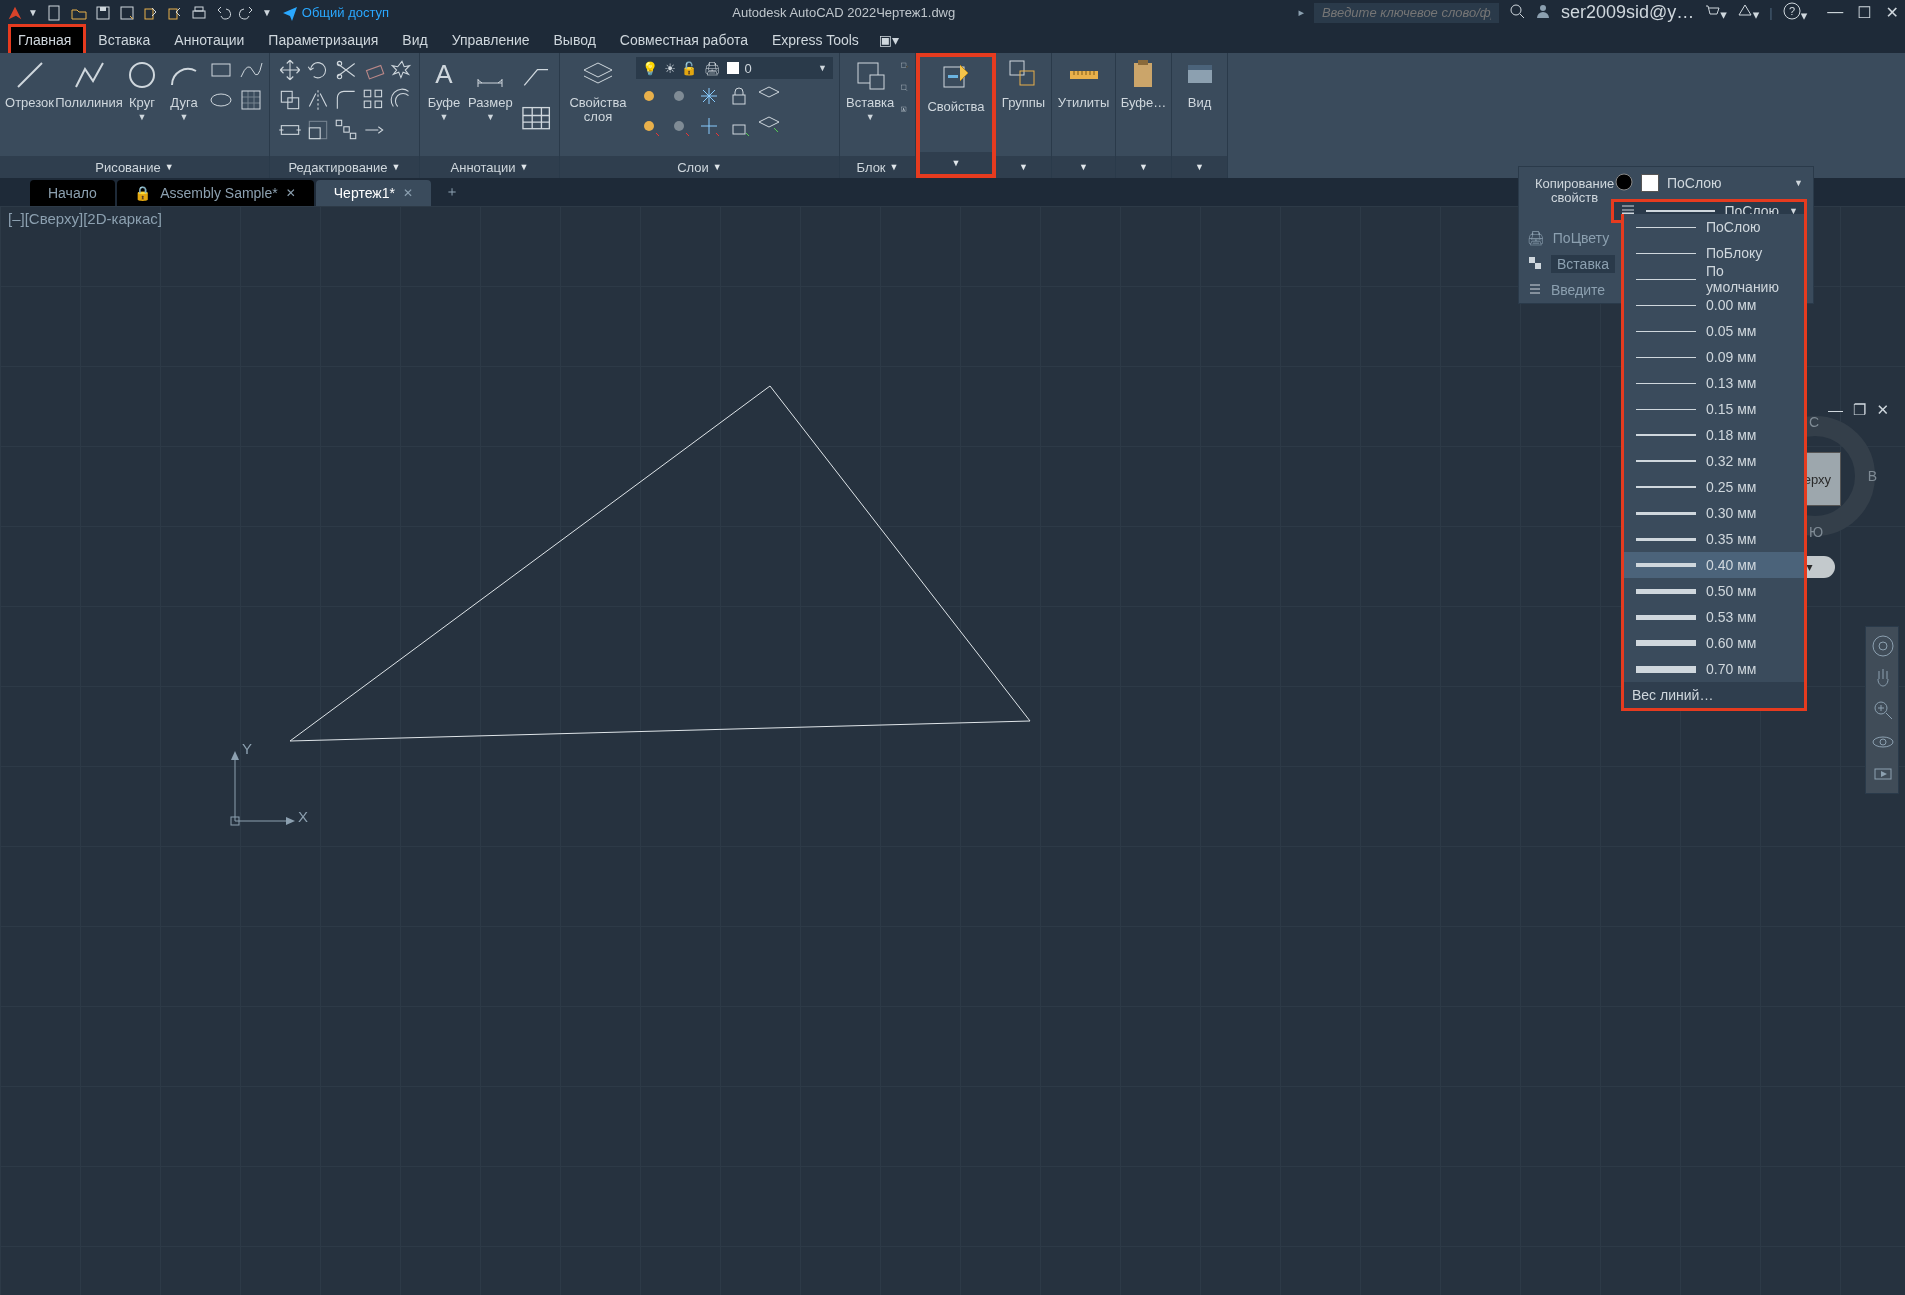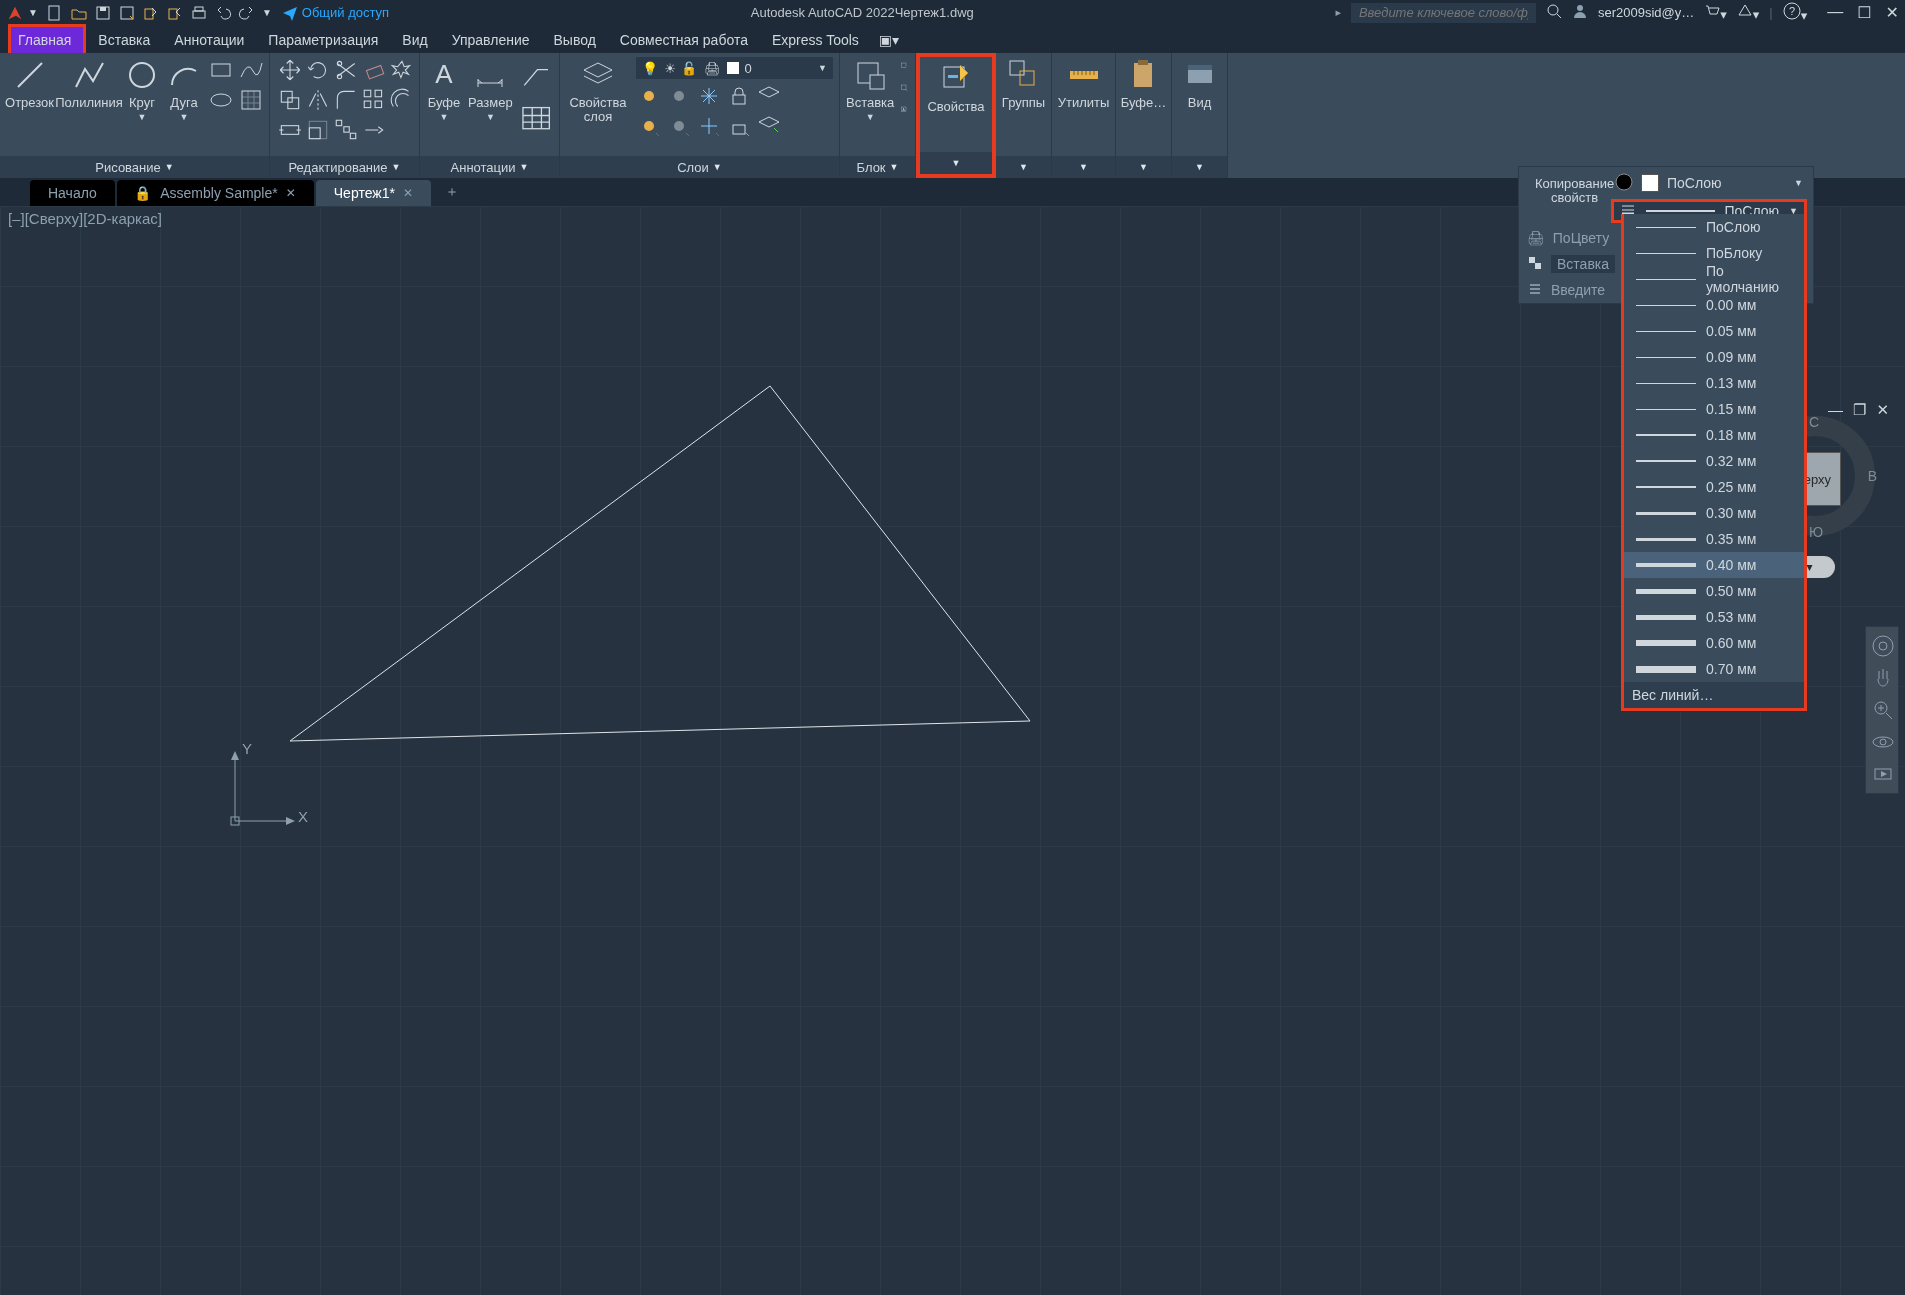--- a/index.html
+++ b/index.html
@@ -176,7 +176,7 @@
           <circle cx="8" cy="5" r="3" fill="#8ca0b0"></circle>
           <path d="M2 15a6 6 0 0112 0" fill="#8ca0b0"></path>
         </svg></span>
-    <span style="font-size:13px">ser2009sid@y…</span>
+    <span style="font-size:18px">ser2009sid@y…</span>
     <span><svg width="16" height="16">
           <path d="M2 3h2l2 8h7l2-6H5" fill="none" stroke="#cfd7dd"></path>
         </svg>▾</span>

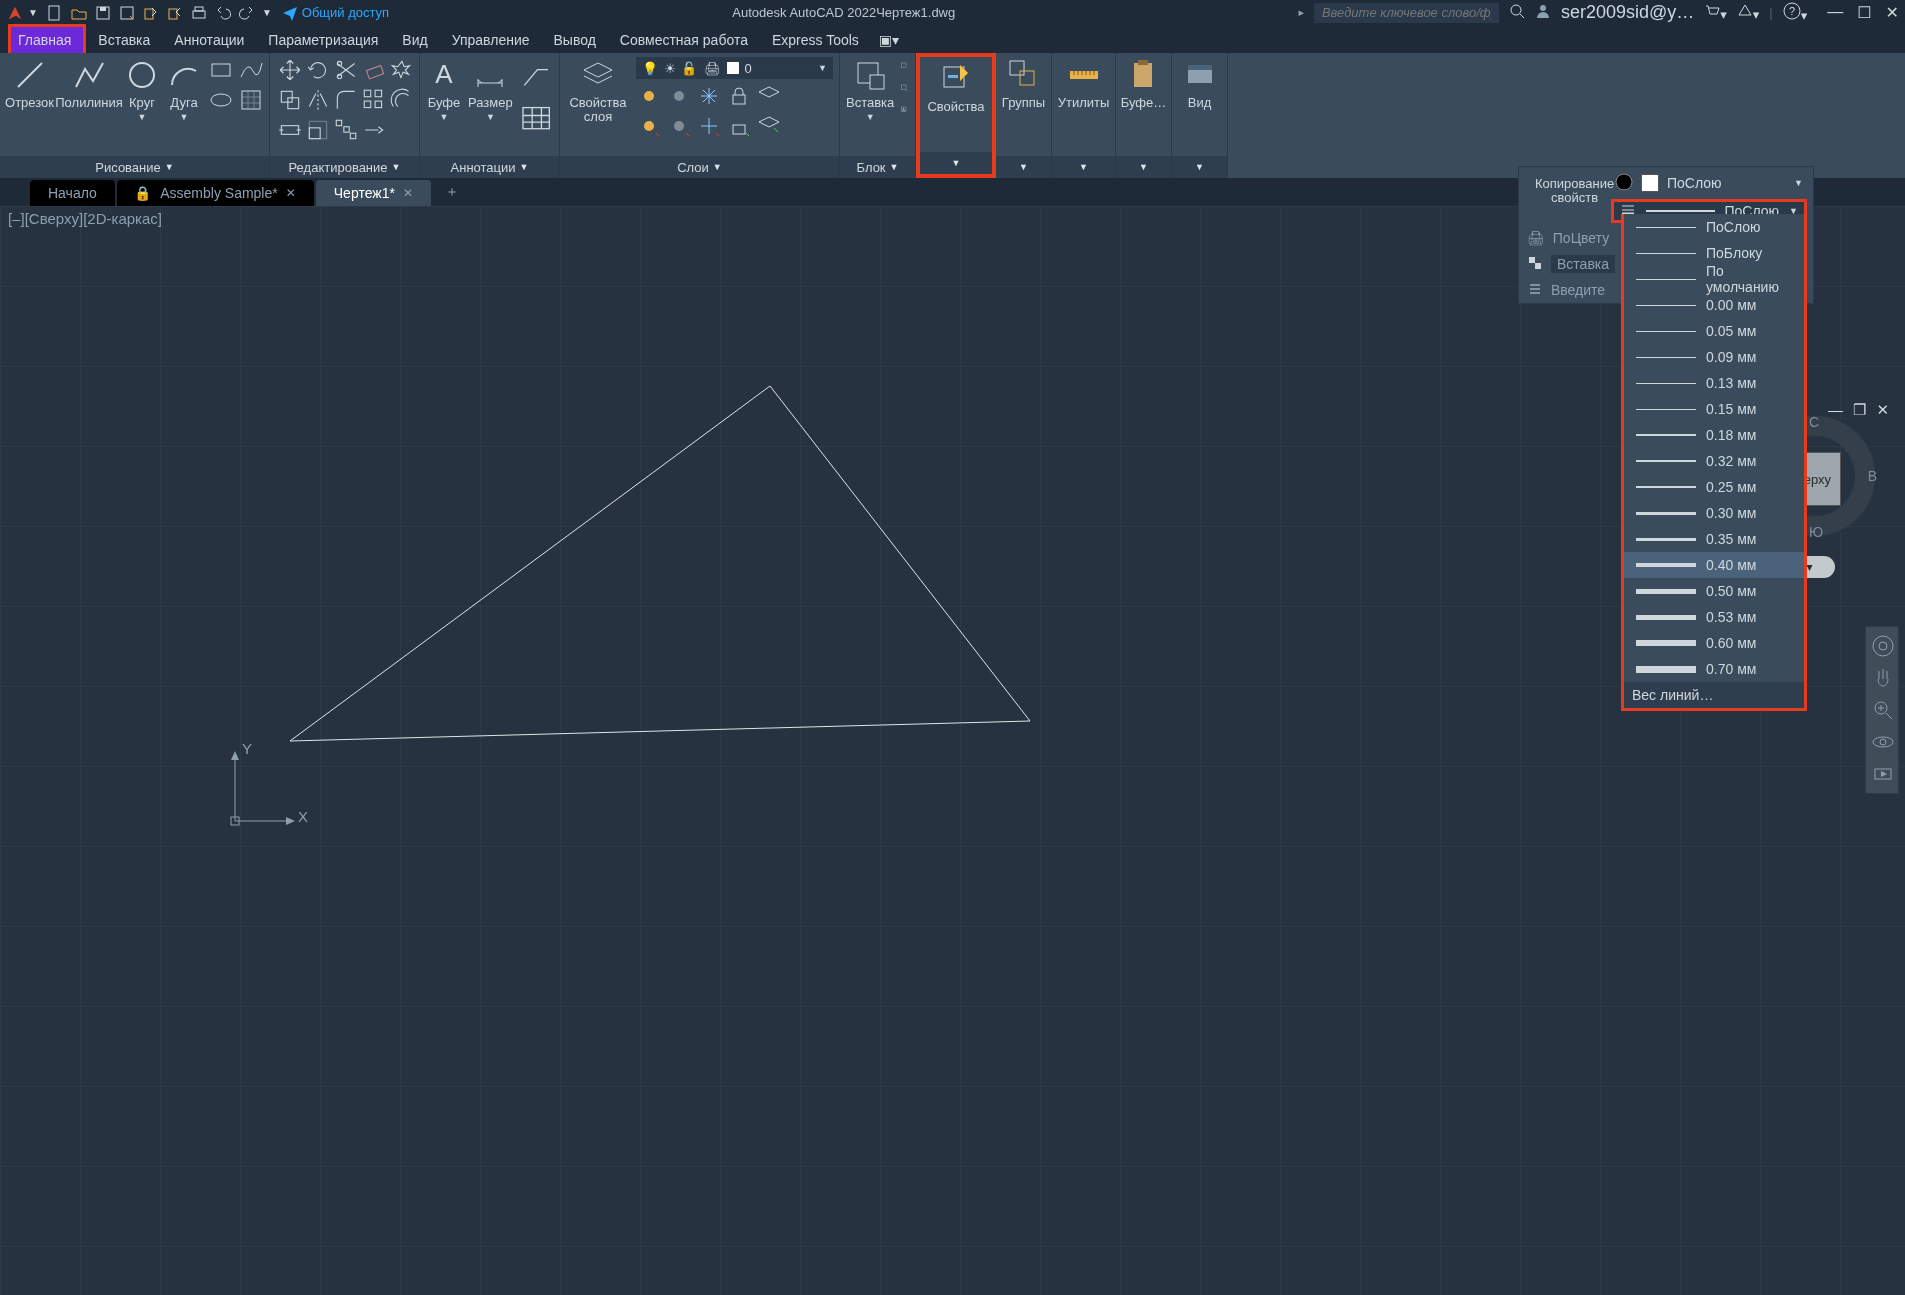--- a/index.html
+++ b/index.html
@@ -20,7 +20,7 @@
 
 .ribbon-tabs { height:28px; background:#1e2a38; display:flex; align-items:flex-end; padding-left:8px; font-size:14px; }
 .ribbon-tabs .rtab { padding:5px 12px; color:#cfd7dd; cursor:pointer; }
-.ribbon-tabs .rtab.active { background:#6d28d9; border:3px solid #e63b1f; border-bottom:none;padding-left:7px; }
+.ribbon-tabs .rtab.active { background:#000000; border:3px solid #e63b1f; border-bottom:none;padding-left:7px; }
 
 
 .ribbon { height:125px; background:#3a4b5c; display:flex; }

